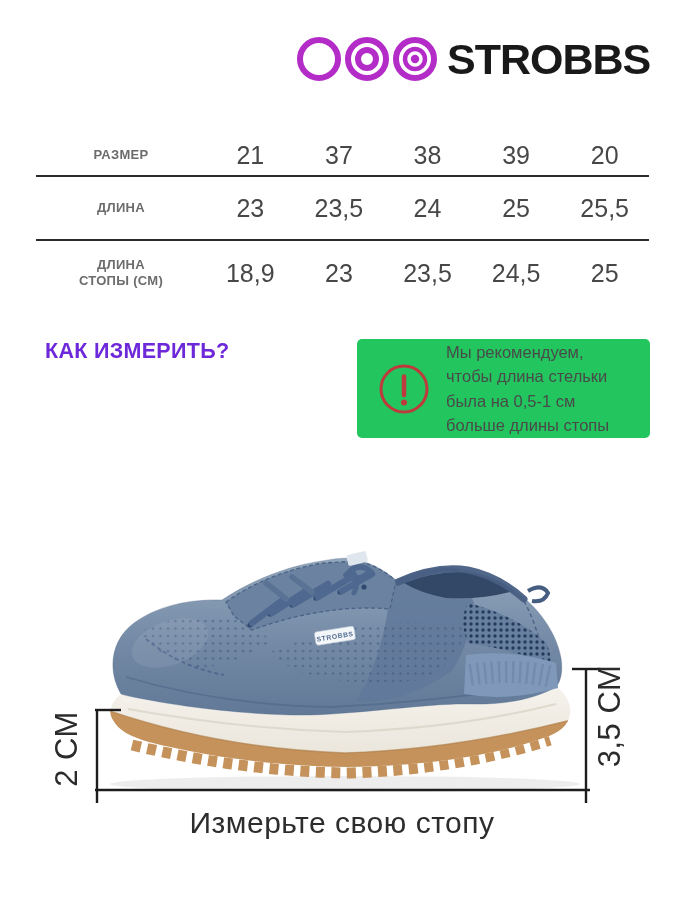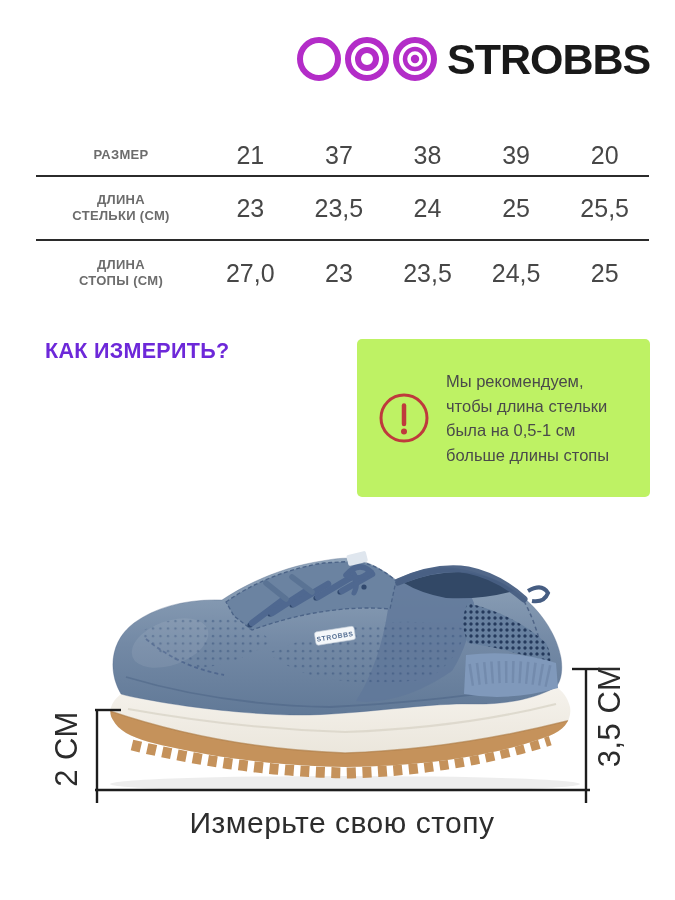--- a/index.html
+++ b/index.html
@@ -68,7 +68,6 @@
     <div class="t-row r2">
       <div class="t-label">
         <span>ДЛИНА</span>
-        <span>СТЕЛЬКИ (СМ)</span>
       </div>
       <div class="t-val">23</div>
       <div class="t-val">23,5</div>

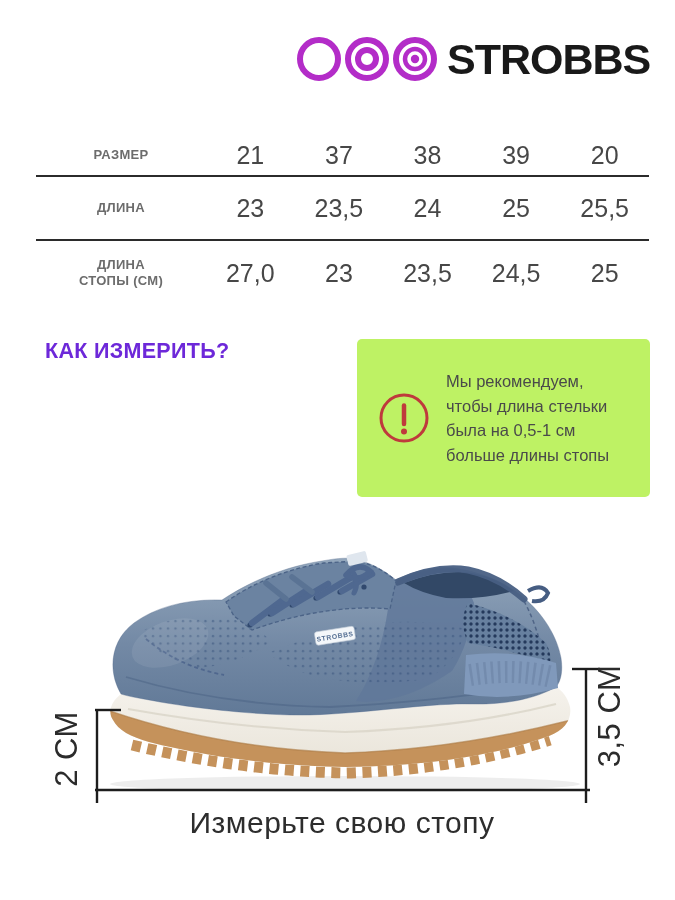--- a/index.html
+++ b/index.html
@@ -80,7 +80,7 @@
         <span>ДЛИНА</span>
         <span>СТОПЫ (СМ)</span>
       </div>
-      <div class="t-val">27,0</div>
+      <div class="t-val">18,9</div>
       <div class="t-val">23</div>
       <div class="t-val">23,5</div>
       <div class="t-val">24,5</div>

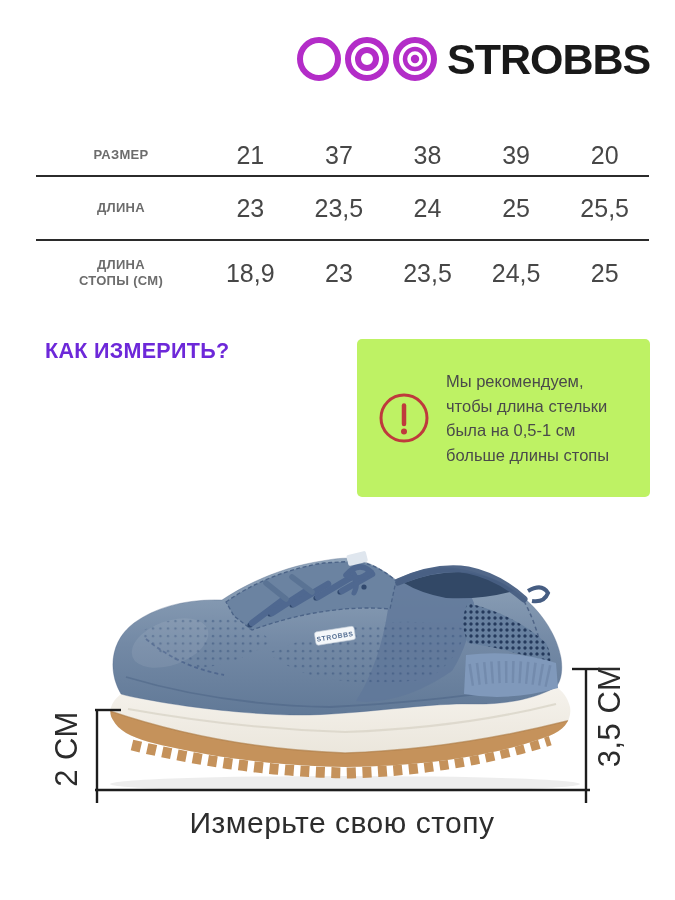--- a/index.html
+++ b/index.html
@@ -26,7 +26,7 @@
   .howto-steps{position:absolute;left:45px;top:368px;font-size:17px;color:#555555;line-height:26.5px;}
 
   
-  .note-box{position:absolute;left:357px;top:336px;width:293px;height:158px;background:#bef264;border-radius:5px;
+  .note-box{position:absolute;left:357px;top:336px;width:293px;height:99px;background:#22c55e;border-radius:5px;
             display:flex;align-items:center;}
   .note-icon{flex:0 0 auto;margin-left:21px;}
   .note-text{margin-left:16px;font-size:16.5px;color:#4a4a4a;line-height:24.5px;}

